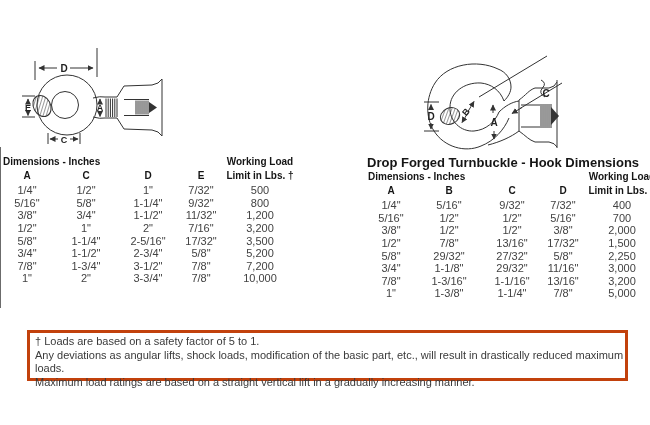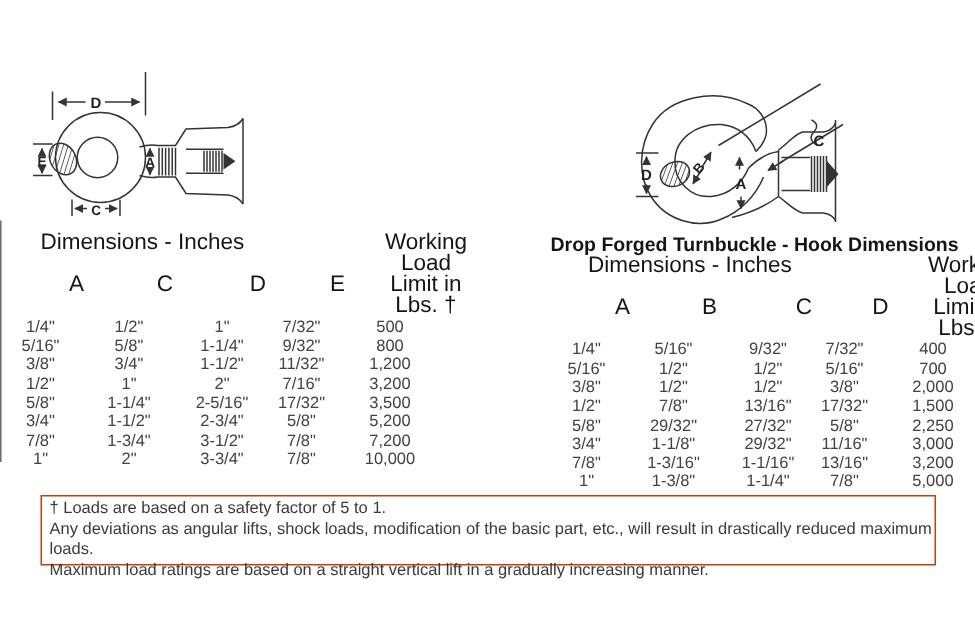--- a/index.html
+++ b/index.html
@@ -20,7 +20,7 @@
   .grid { display:grid; }
   .eye-grid  { grid-template-columns:50px 68px 56px 50px 68px; }
   .hook-grid { grid-template-columns:48px 68px 58px 44px 74px; }
-  .hdr { font-size:15px; line-height:14px; font-weight:normal; color:#151515;margin-left:24px; }
+  .hdr { font-size:10px; line-height:14px; font-weight:bold; color:#151515; }
   .hdr span { text-align:center; }
   .dims-span { grid-column:1 / span 4; text-align:left !important; padding-left:1px; }
   .rows { margin-top:1px; }

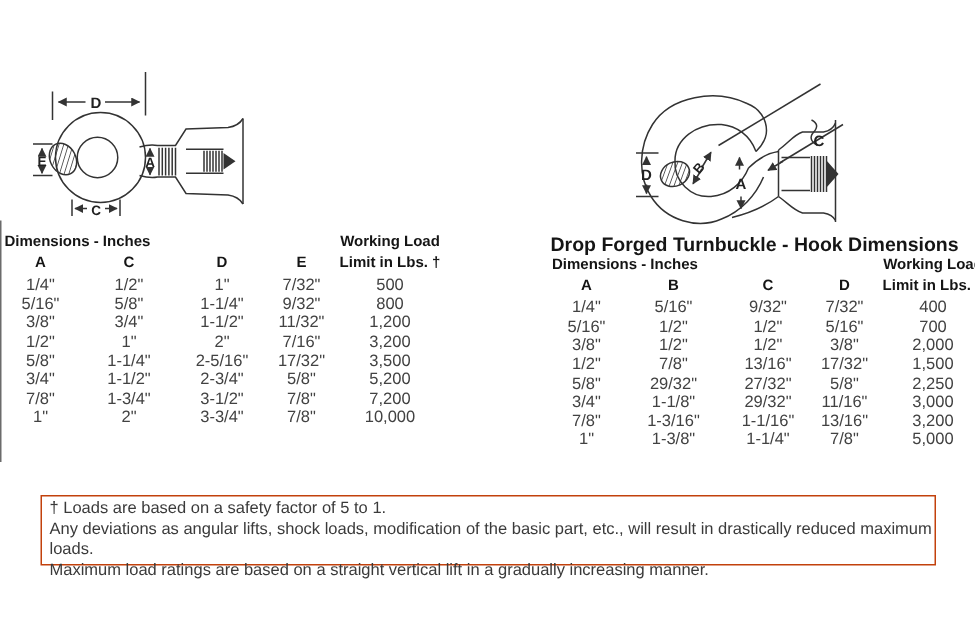--- a/index.html
+++ b/index.html
@@ -29,7 +29,7 @@
 
   .notes {
     position:absolute; left:27px; top:330px; width:590px; height:43px;
-    border:1px solid #c2410c; padding:2px 0 0 5px;
+    border:3px solid #c2410c; padding:2px 0 0 5px;
     font-size:11px; line-height:13.6px; color:#3a3a3a; background:#fff;
   }
   svg text { font-family:"Liberation Sans", sans-serif; font-weight:bold; fill:#222; }

